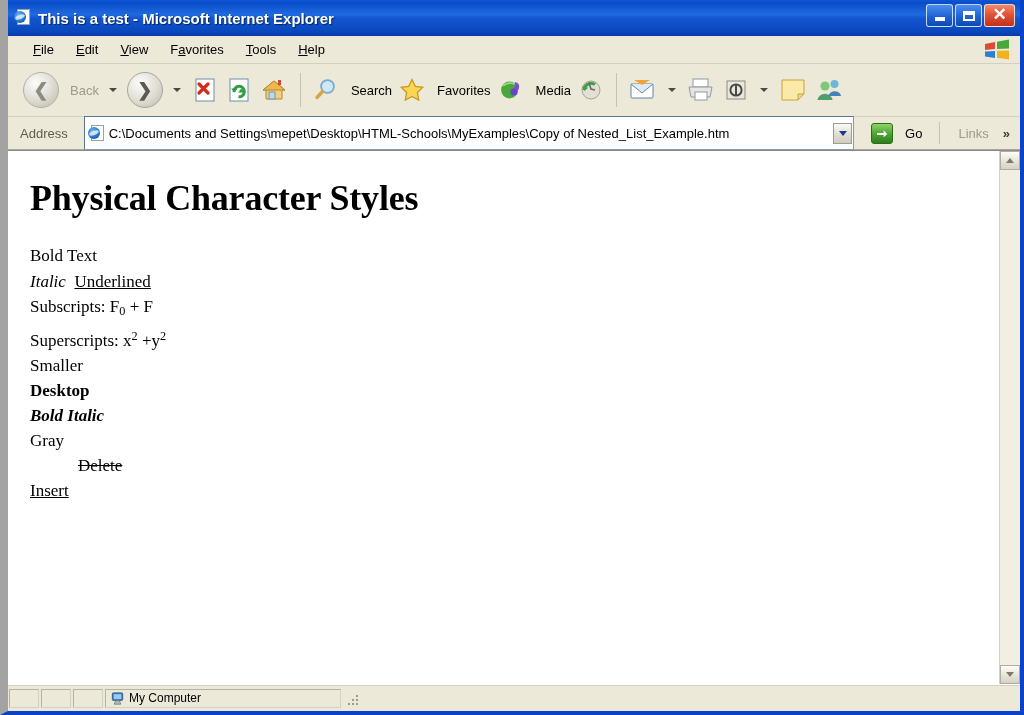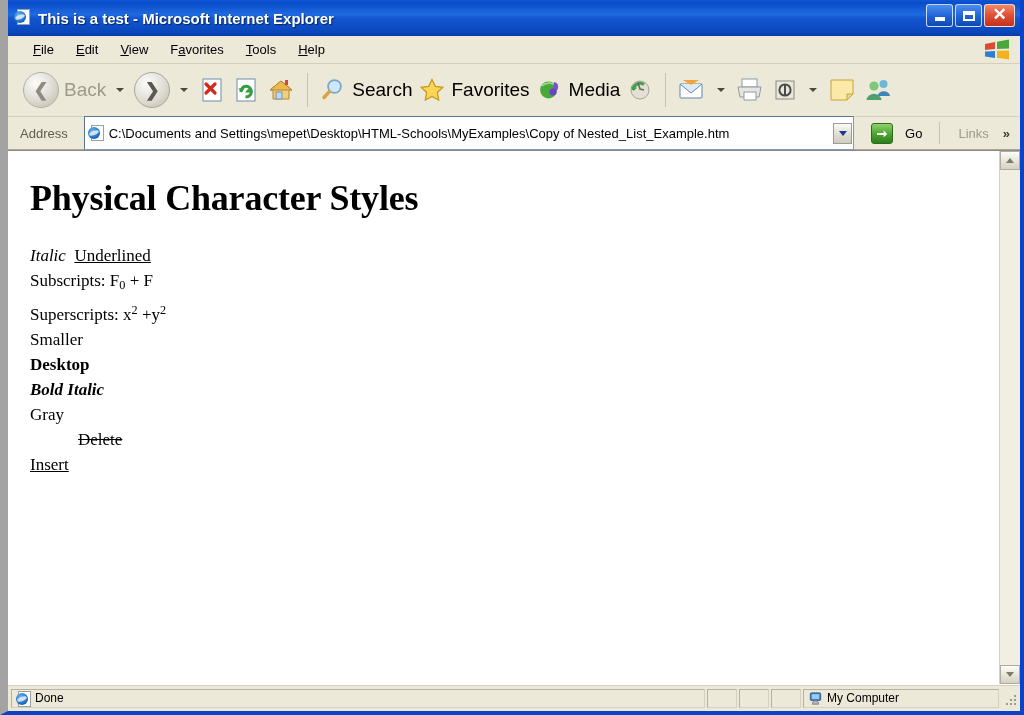--- a/index.html
+++ b/index.html
@@ -69,7 +69,7 @@
     border-bottom:1px solid #d4d0c0;
   }
   .tbtn{display:flex;align-items:center;height:44px;padding:0 3px;cursor:default;}
-  .tlabel{font-size:19px;margin-left:5px;color:#000;}
+  .tlabel{font-size:13px;margin-left:11px;color:#000;}
   .tlabel.dim{color:#9d9a8e;}
   .tsep{width:1px;height:34px;background:#c6c3b6;margin:0 8px;}
   .caret{

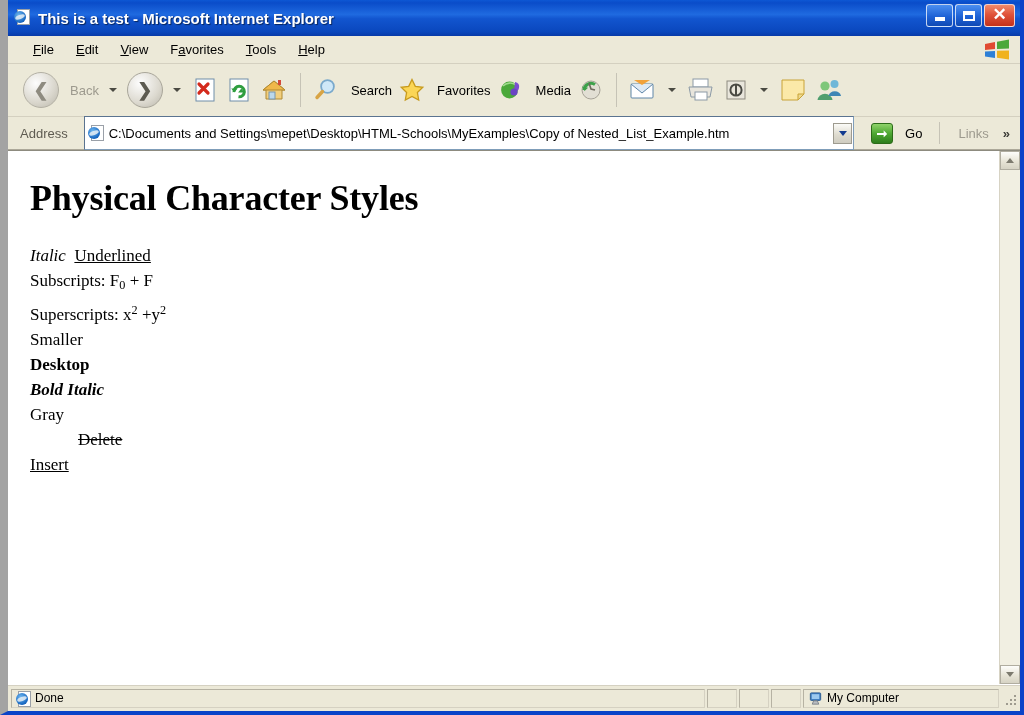--- a/index.html
+++ b/index.html
@@ -370,6 +370,9 @@
     <div class="page">
       <h1>Physical Character Styles</h1>
 
+      <div class="line">
+        <span>Bold Text</span>
+      </div>
 
       <div class="line italicline">
         <span class="it">Italic</span>

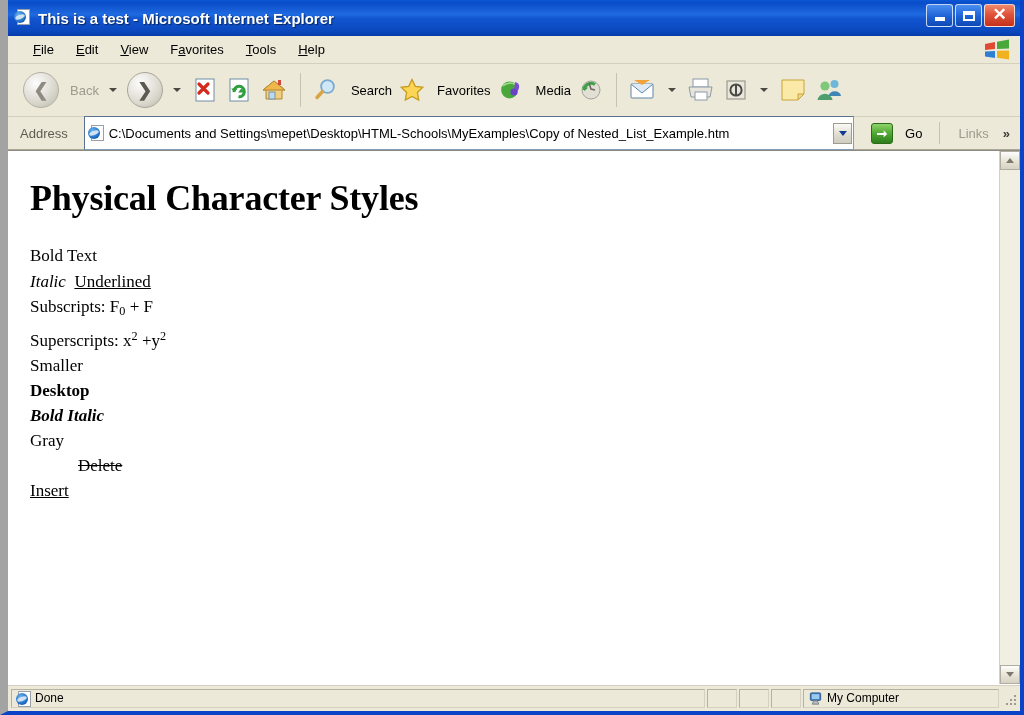--- a/index.html
+++ b/index.html
@@ -406,15 +406,6 @@
   </div>
 
   <div class="statusbar">
-    <div class="spanel main">
-      <div class="ico" style="width:15px;height:15px;">
-        <div class="ie-doc" style="width:15px;height:15px;">
-            <div class="pg"></div>
-            <div class="e"></div>
-          </div>
-      </div>
-      <div class="stext">Done</div>
-    </div>
     <div class="spanel tiny"></div>
     <div class="spanel tiny"></div>
     <div class="spanel tiny"></div>

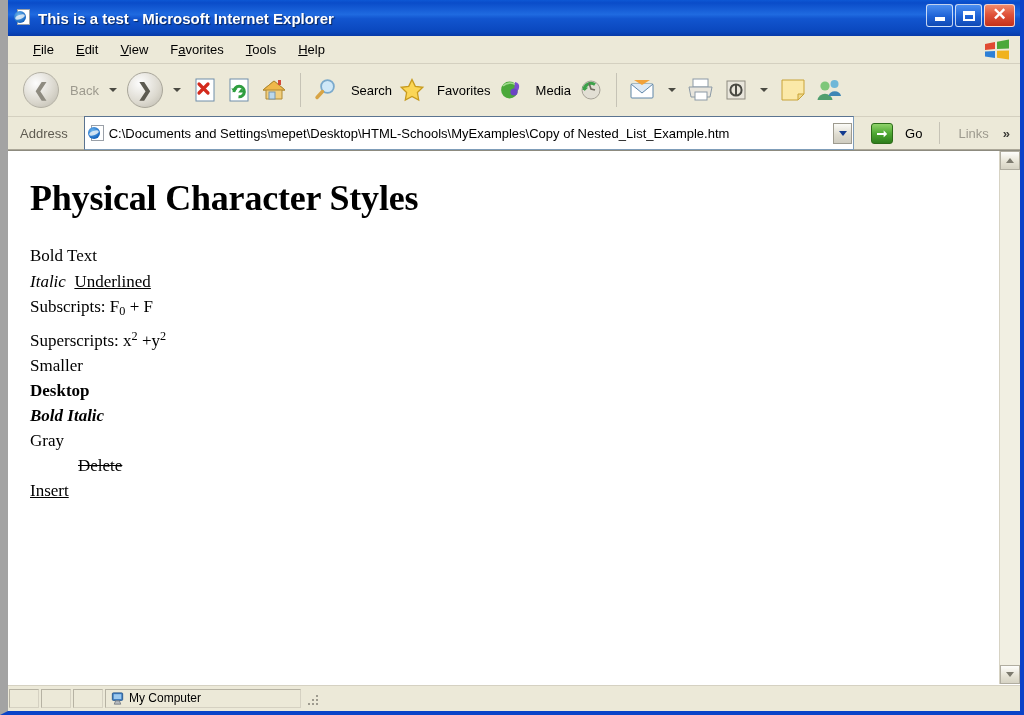--- a/index.html
+++ b/index.html
@@ -170,7 +170,7 @@
   }
   .spanel.main{flex:1;margin-left:3px;}
   .spanel.tiny{width:30px;}
-  .spanel.zone{width:196px;margin-right:3px;}
+  .spanel.zone{width:236px;margin-right:3px;}
   .stext{font-size:12px;color:#000;margin-left:4px;}
   .grip{
     width:14px;height:14px;margin-right:4px;position:relative;flex:0 0 14px;

